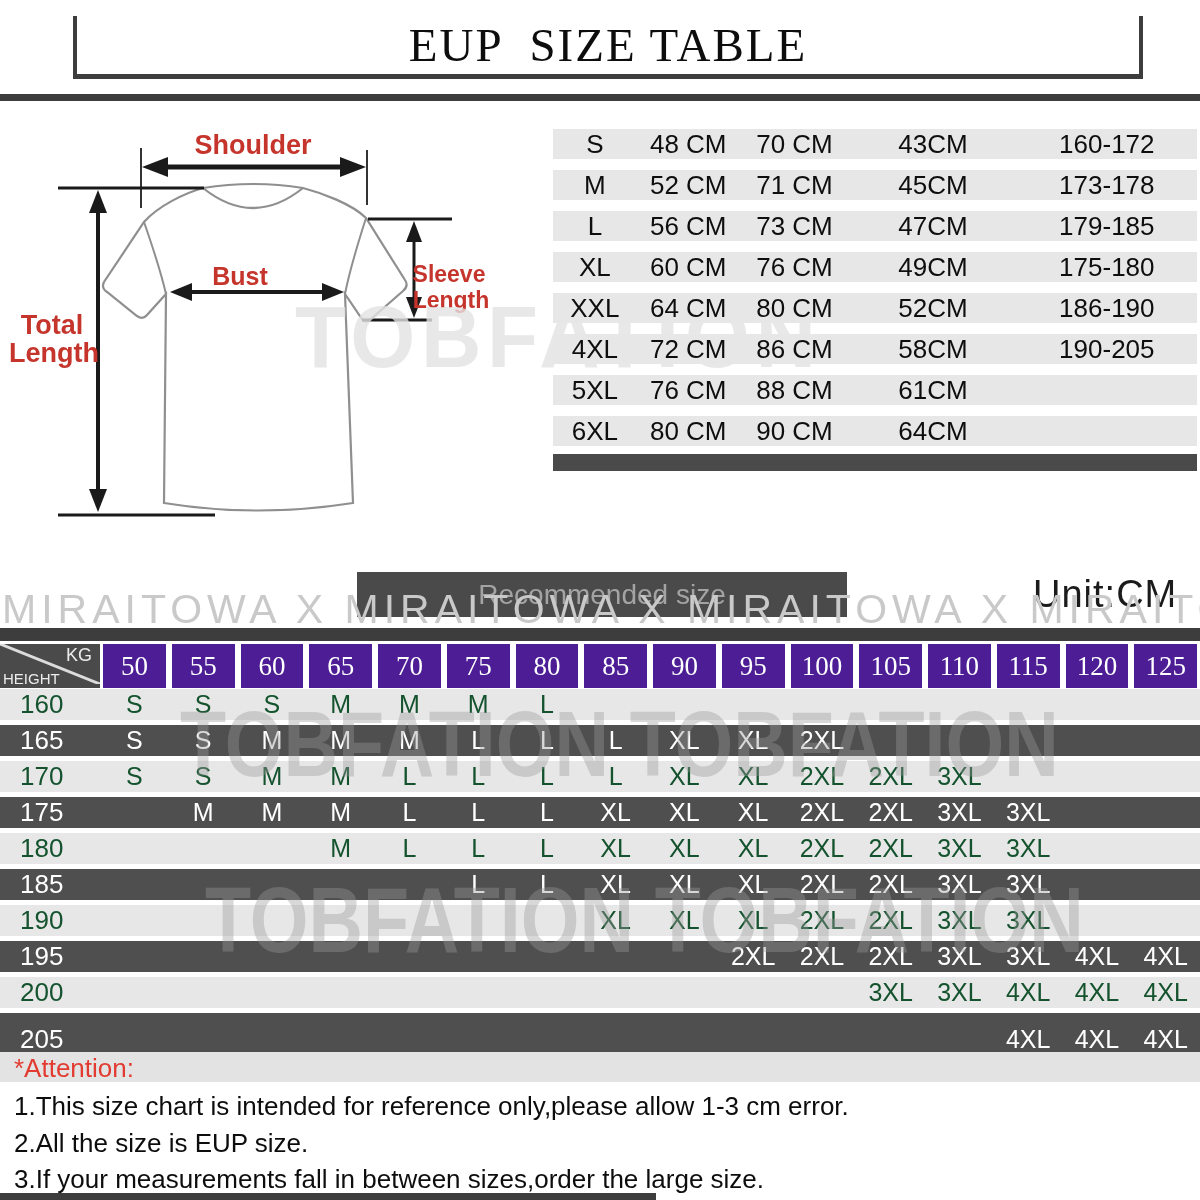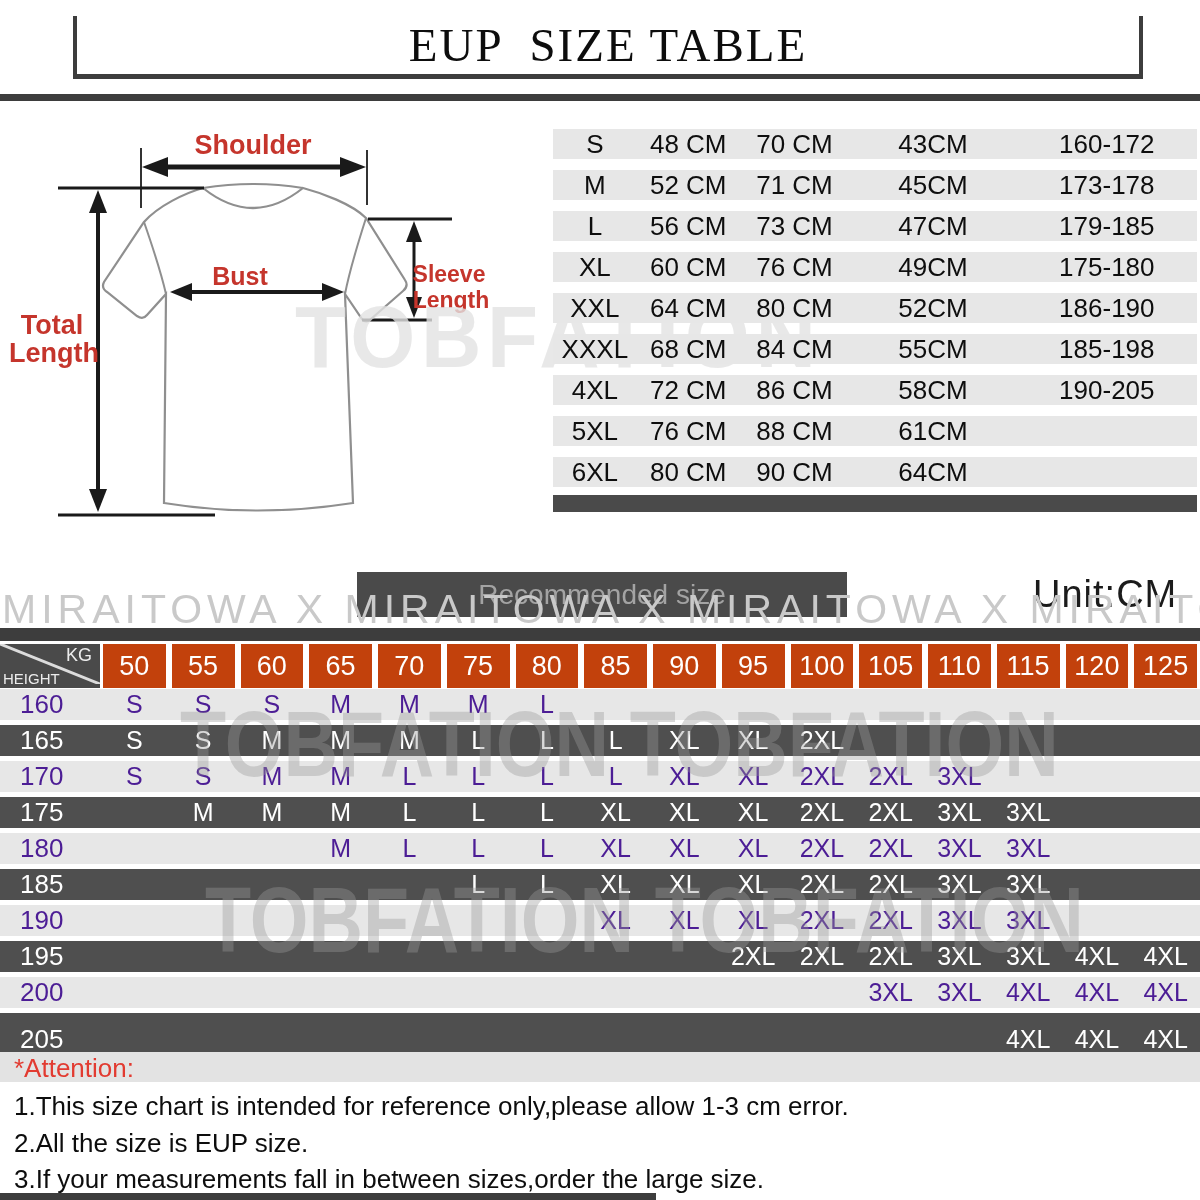--- a/index.html
+++ b/index.html
@@ -144,13 +144,6 @@
         <span class="st-cell">80 CM</span>
         <span class="st-cell">52CM</span>
         <span class="st-cell">186-190</span>
-      </div>
-      <div class="st-grid st-row">
-        <span class="st-cell">XXXL</span>
-        <span class="st-cell">68 CM</span>
-        <span class="st-cell">84 CM</span>
-        <span class="st-cell">55CM</span>
-        <span class="st-cell">185-198</span>
       </div>
       <div class="st-grid st-row">
         <span class="st-cell">4XL</span>

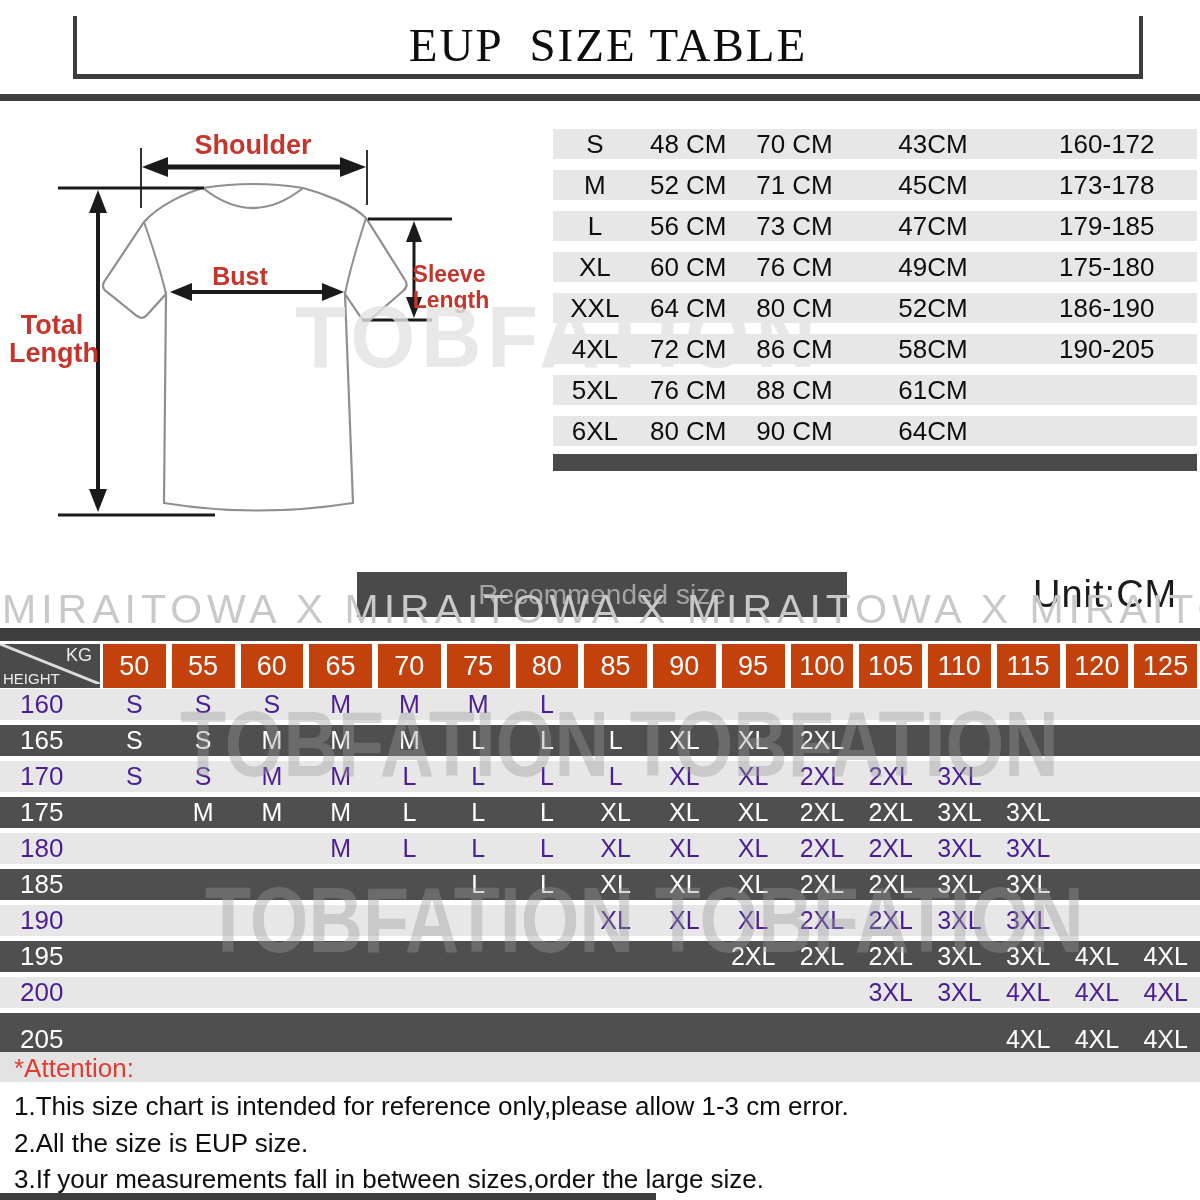--- a/index.html
+++ b/index.html
@@ -40,8 +40,8 @@
   .rec-corner{position:relative;background:#4a4a4a;color:#ececec;}
   .rec-corner .kg{position:absolute;right:8px;top:1px;font-size:18px;}
   .rec-corner .ht{position:absolute;left:3px;bottom:1px;font-size:15px;}
-  .rec-hcell{background:#c2410c;color:#fff;margin:0 3px;display:flex;align-items:center;
-    justify-content:center;font-size:27px;}
+  .rec-hcell{background:#4c1d95;color:#fff;margin:0 3px;display:flex;align-items:center;
+    justify-content:center;font-size:27px;font-family:Liberation Serif, serif;}
   .rec-row{height:31px;margin-top:5px;align-items:center;}
   .rec-row.light{background:#e7e7e7;color:#4c1d95;}
   .rec-row.dark{background:#4f4f4f;color:#fff;}

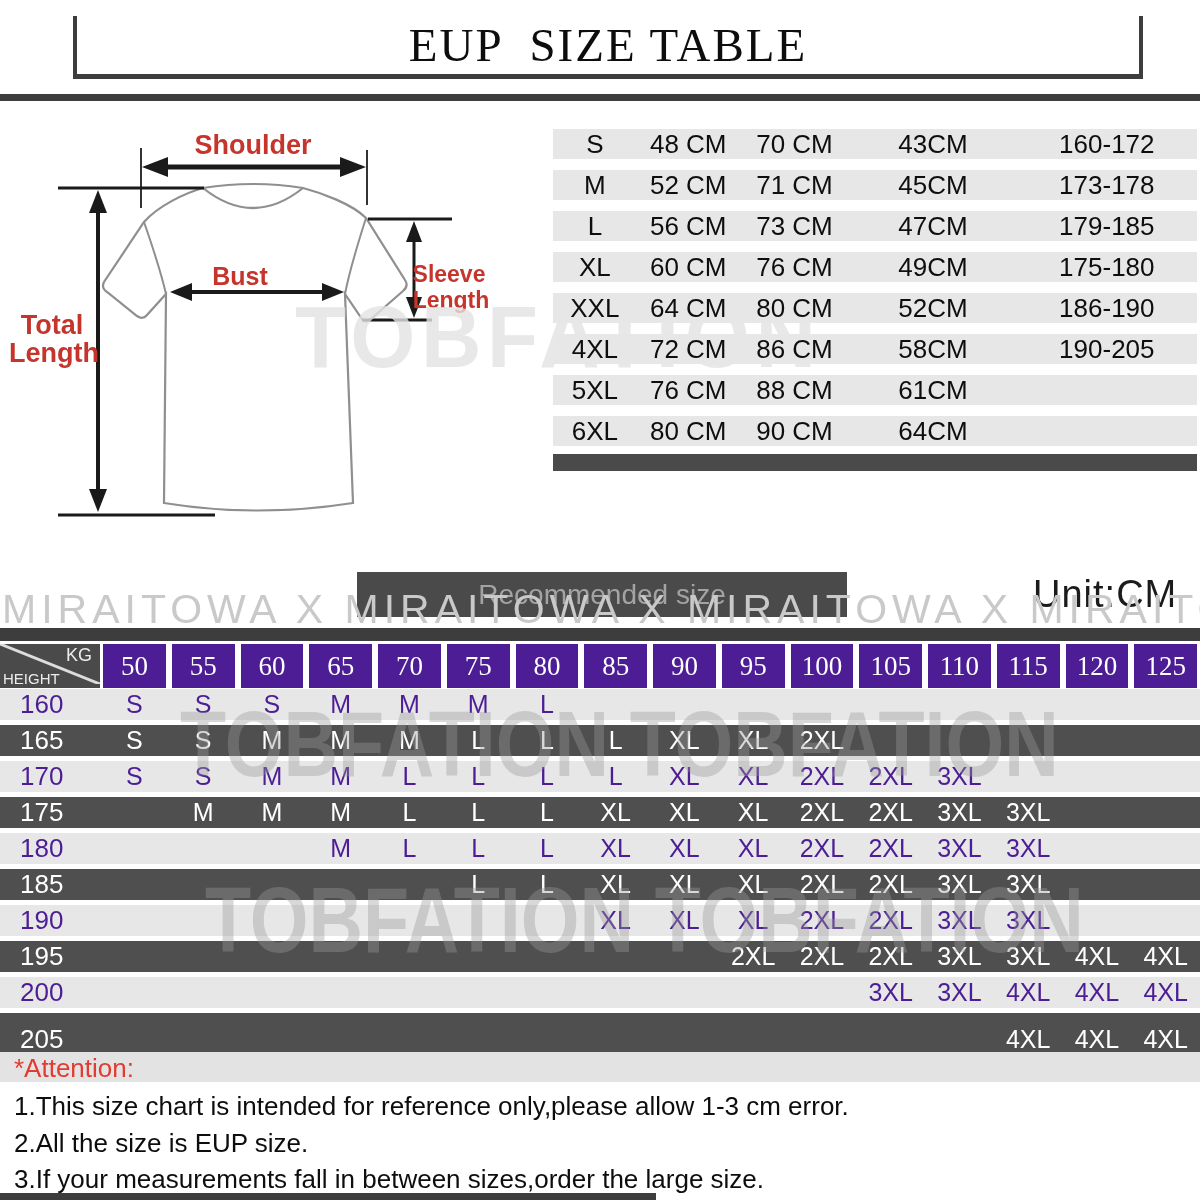--- a/index.html
+++ b/index.html
@@ -43,7 +43,7 @@
   .rec-hcell{background:#4c1d95;color:#fff;margin:0 3px;display:flex;align-items:center;
     justify-content:center;font-size:27px;font-family:Liberation Serif, serif;}
   .rec-row{height:31px;margin-top:5px;align-items:center;}
-  .rec-row.light{background:#e7e7e7;color:#4c1d95;}
+  .rec-row.light{background:#e7e7e7;color:#14532d;}
   .rec-row.dark{background:#4f4f4f;color:#fff;}
   .rec-row.tall{height:52px;}
   .rec-label{padding-left:20px;font-size:26px;}

